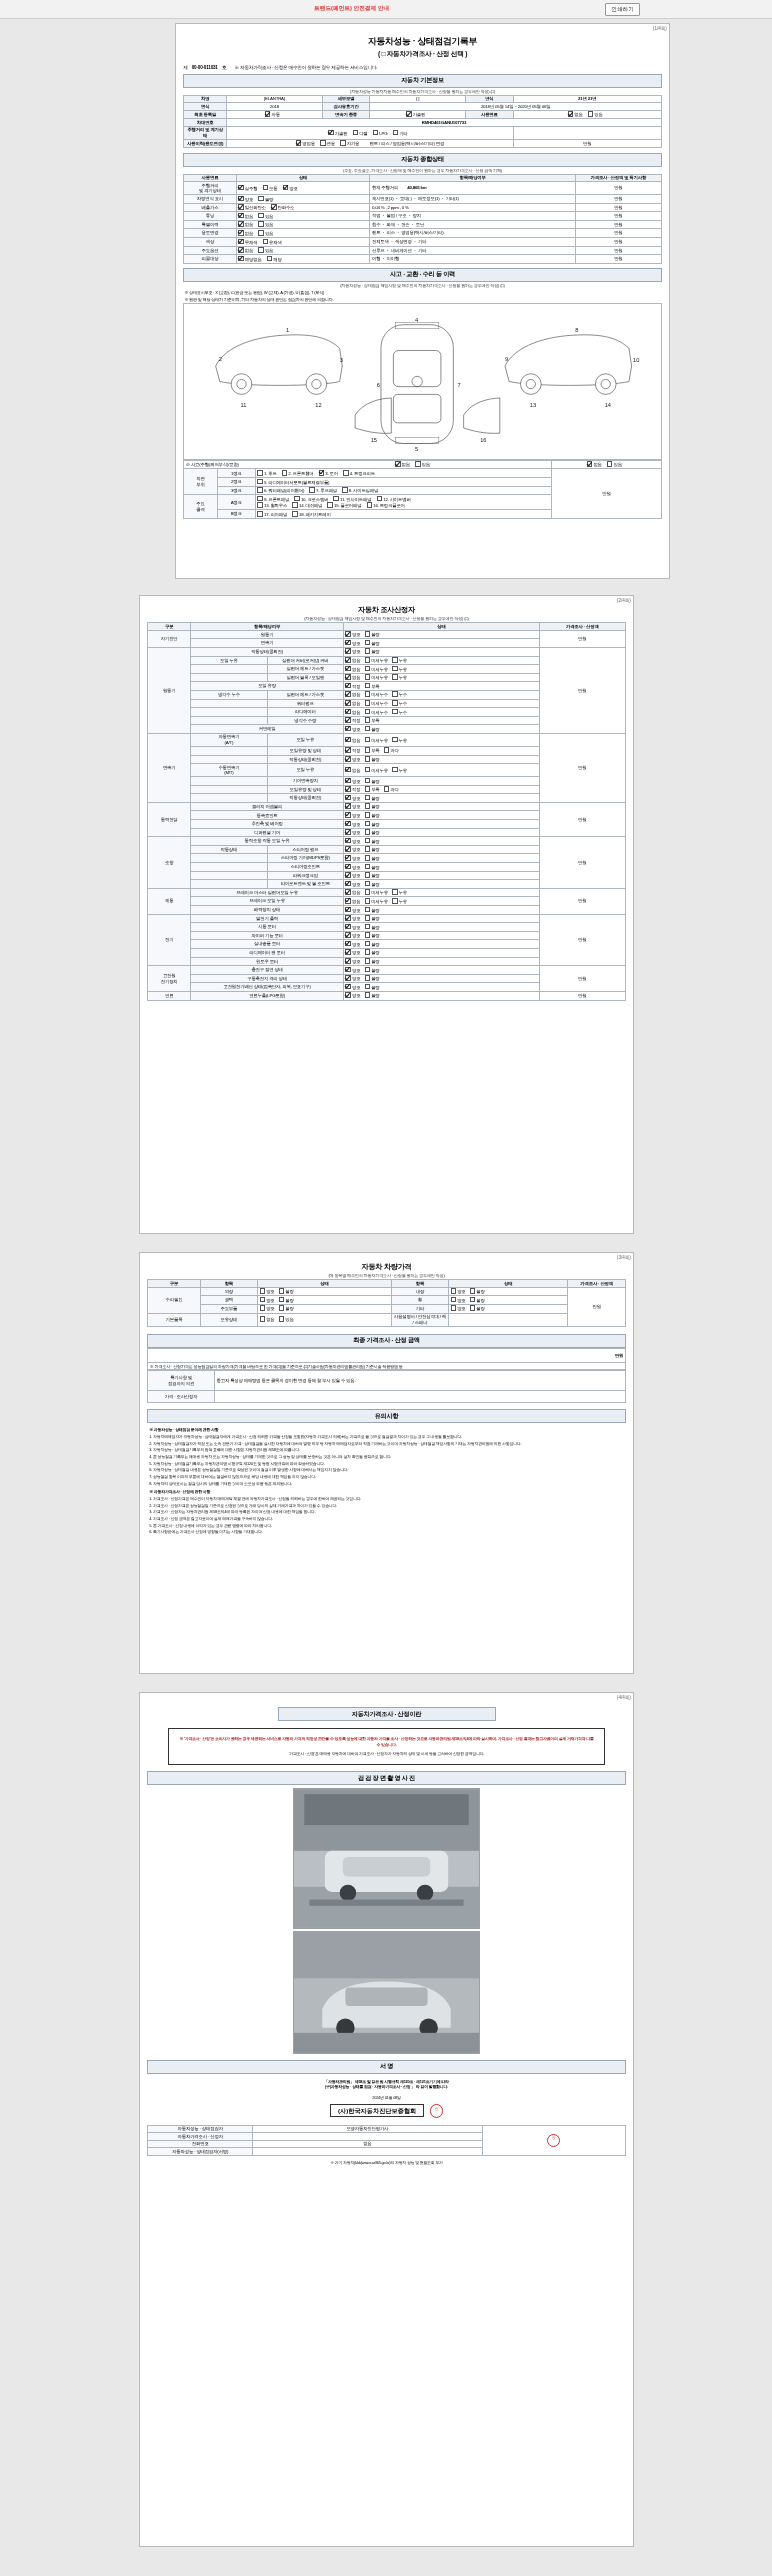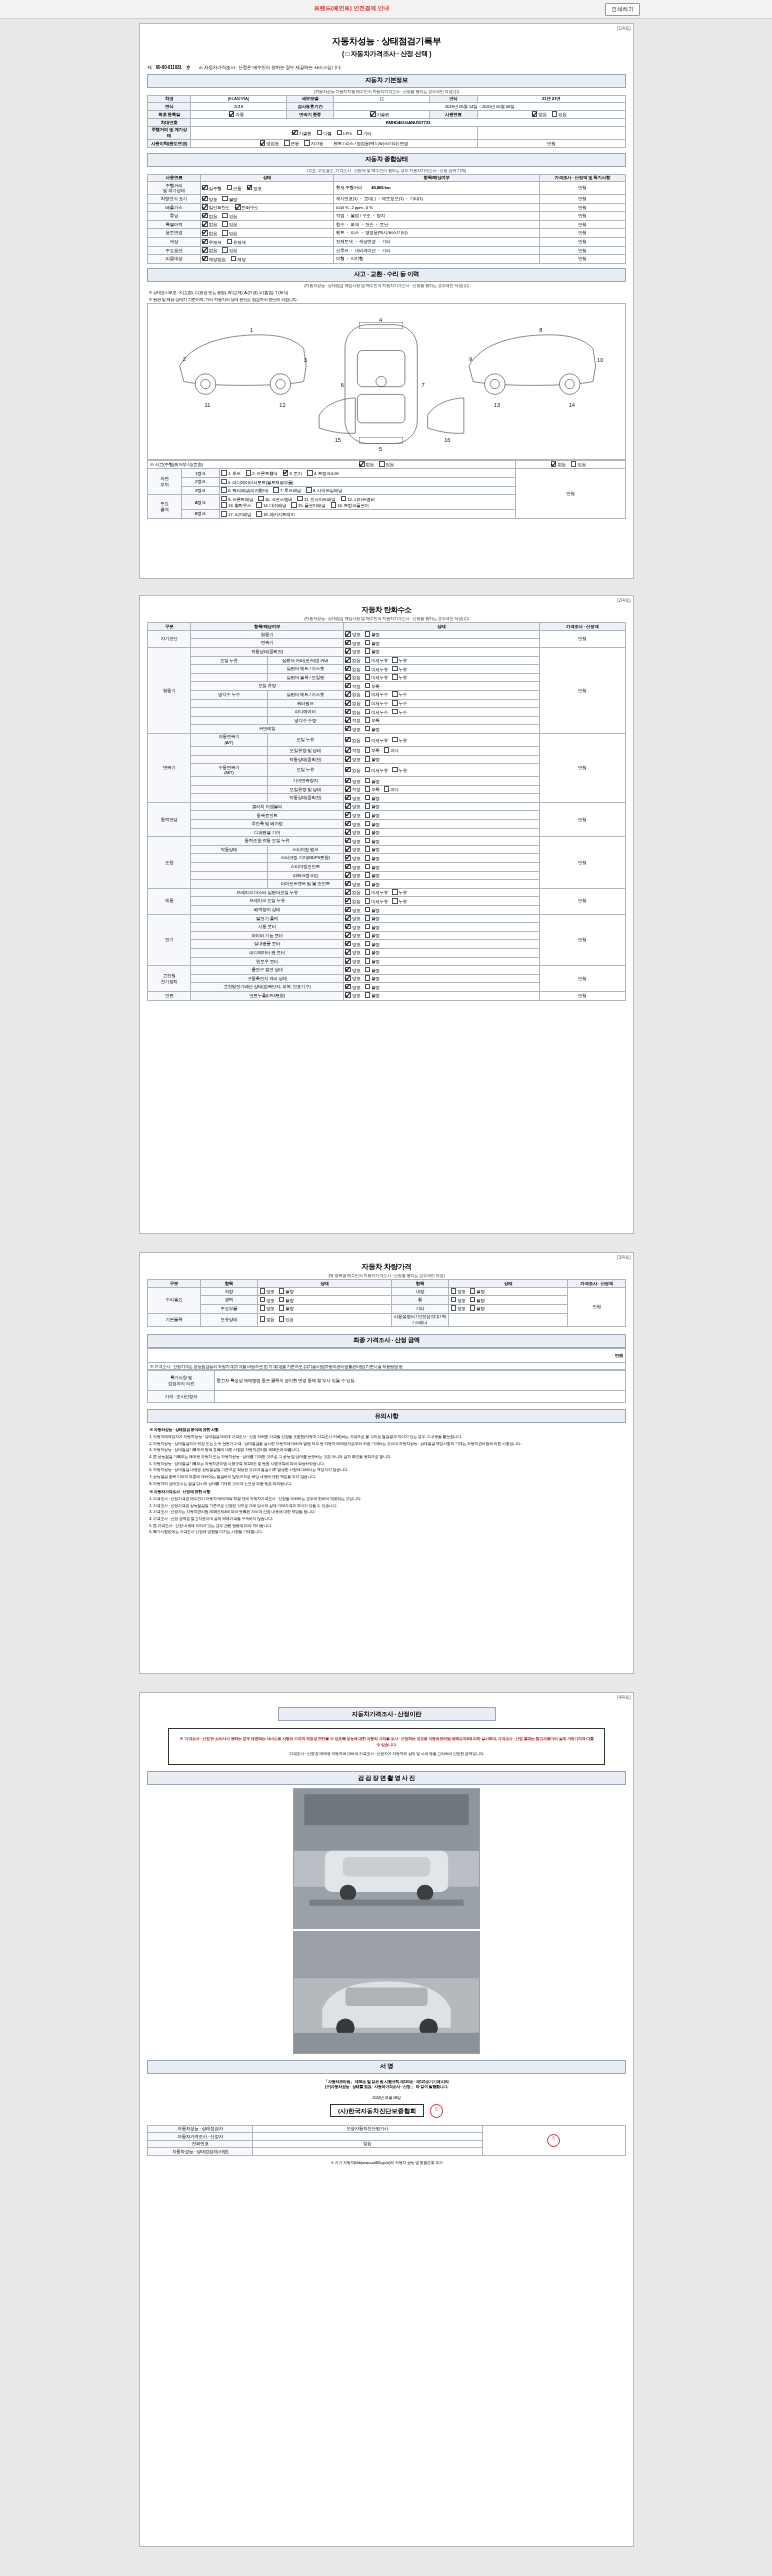--- a/index.html
+++ b/index.html
@@ -44,7 +44,7 @@
     <div class="btn">인쇄하기</div>
   </div>
 
-  <div class="sheet" style="top:23px;height:556px;">
+  <div class="sheet" style="top:23px;height:556px;margin-left:36px;">
     <div class="pgno">(1/4쪽)</div>
     <div class="doc">
       <div class="hdr">

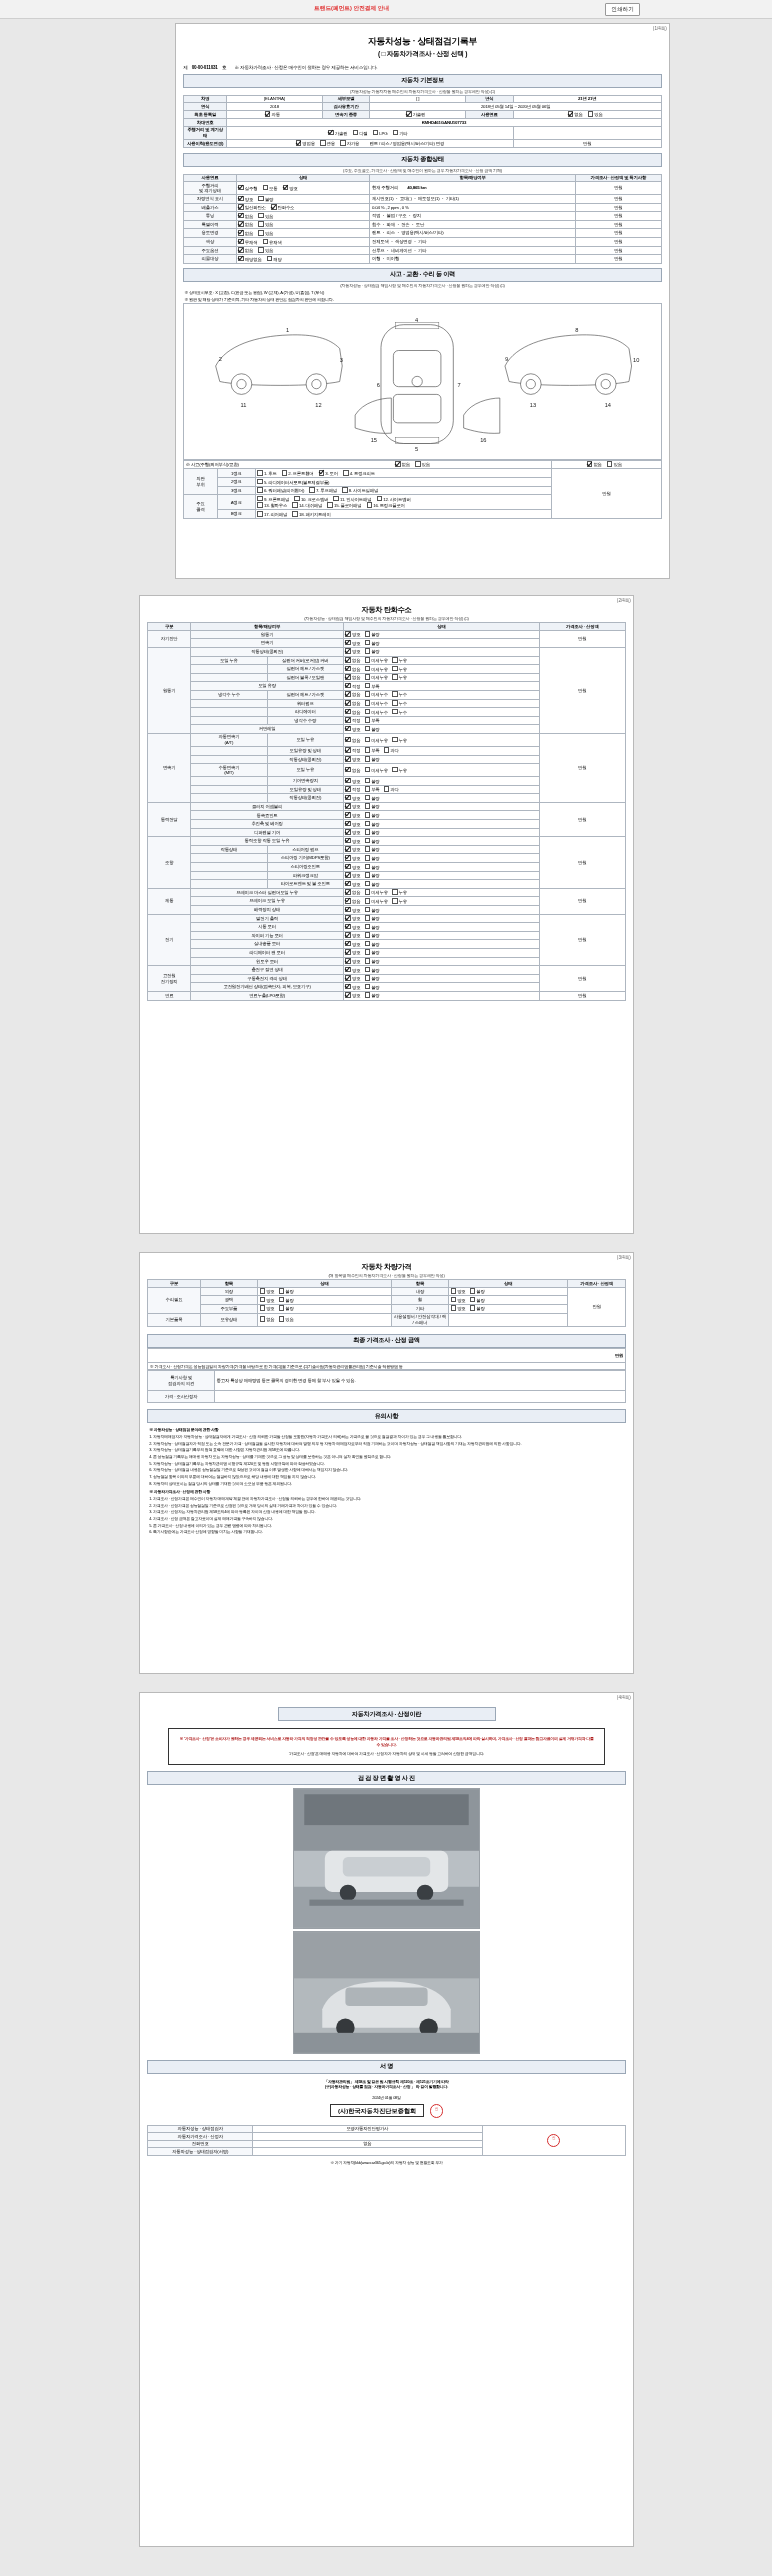--- a/index.html
+++ b/index.html
@@ -363,7 +363,7 @@
   <div class="sheet" style="top:595px;height:639px;">
     <div class="pgno">(2/4쪽)</div>
     <div class="doc">
-      <div class="big-h" style="margin-top:4.1px;">자동차 탄화수소</div>
+      <div class="big-h" style="margin-top:4.1px;">자동차 조사산정자</div>
       <div class="subnote">(자동차성능 · 상태점검 책임사항 및 매수인의 자동차가격조사 · 산정을 원하는 경우에만 작성) (□)</div>
       <table class="g">
         <colgroup>

